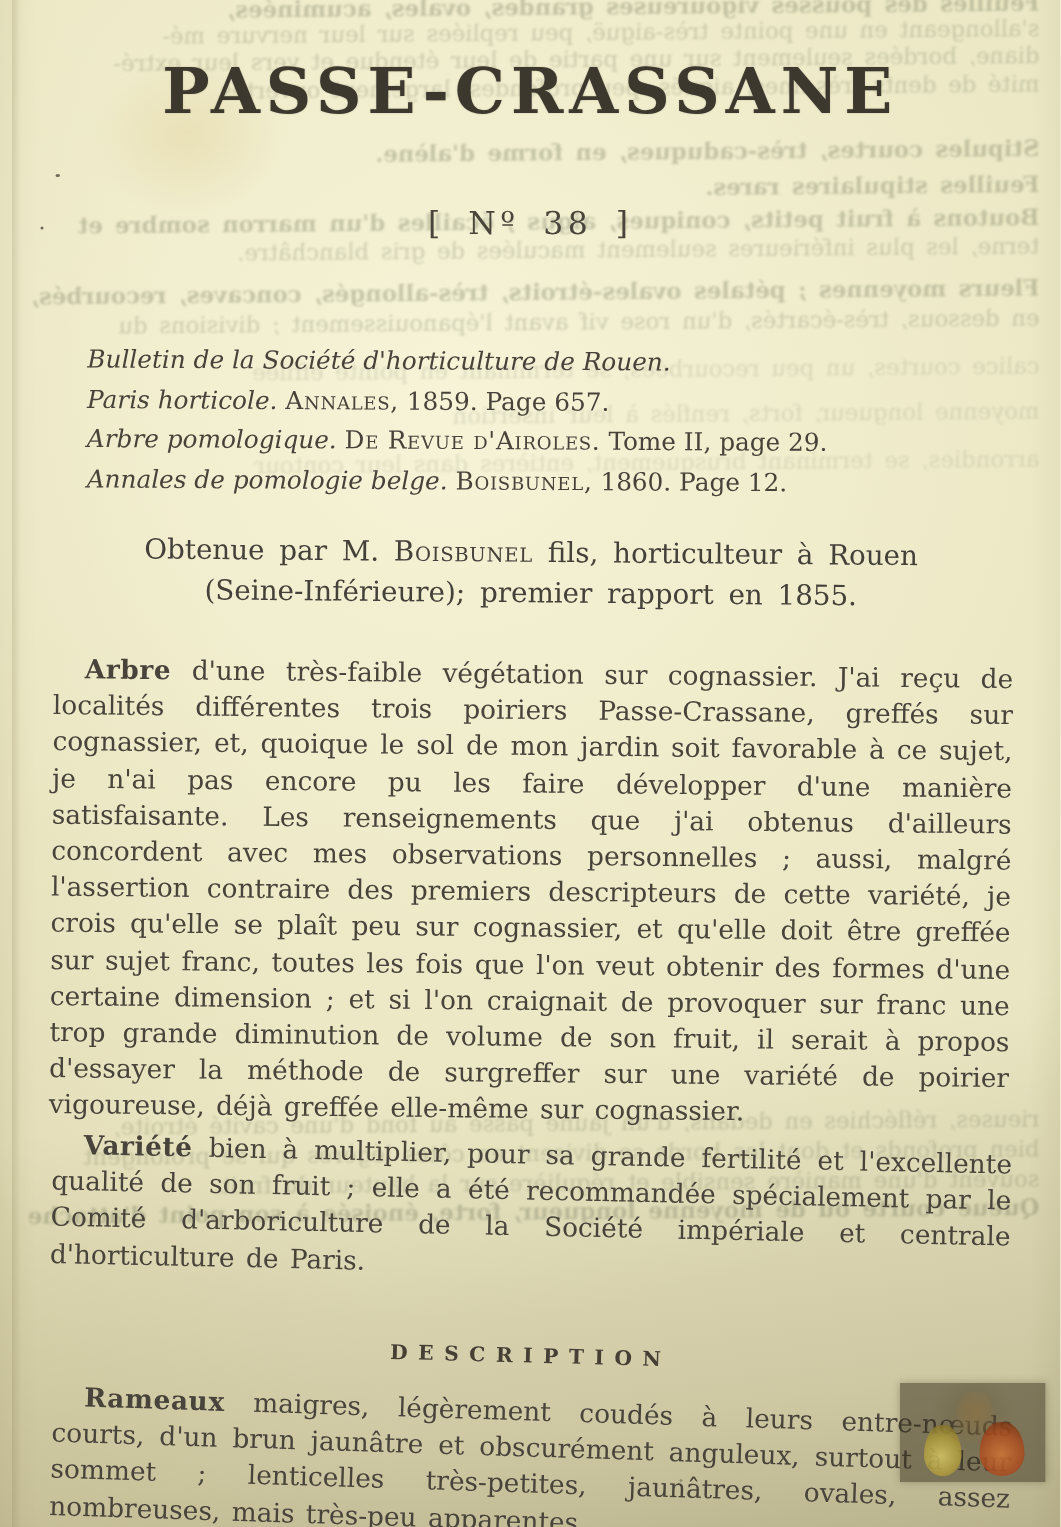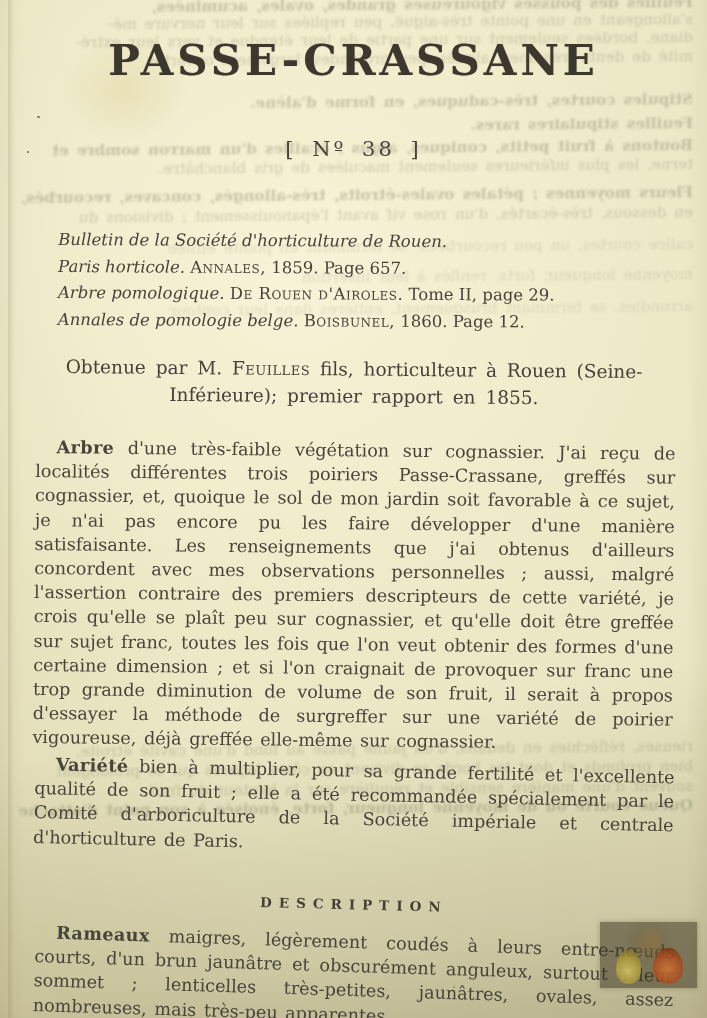--- a/index.html
+++ b/index.html
@@ -155,7 +155,7 @@
       </div>
       <div>
         <span class="em">Arbre pomologique.</span>
-        <span class="sc">De Rouen d'Airoles.</span><span> Tome II, page 29.</span>
+        <span class="sc">De Revue d'Airoles.</span><span> Tome II, page 29.</span>
       </div>
       <div>
         <span class="em">Annales de pomologie belge.</span>

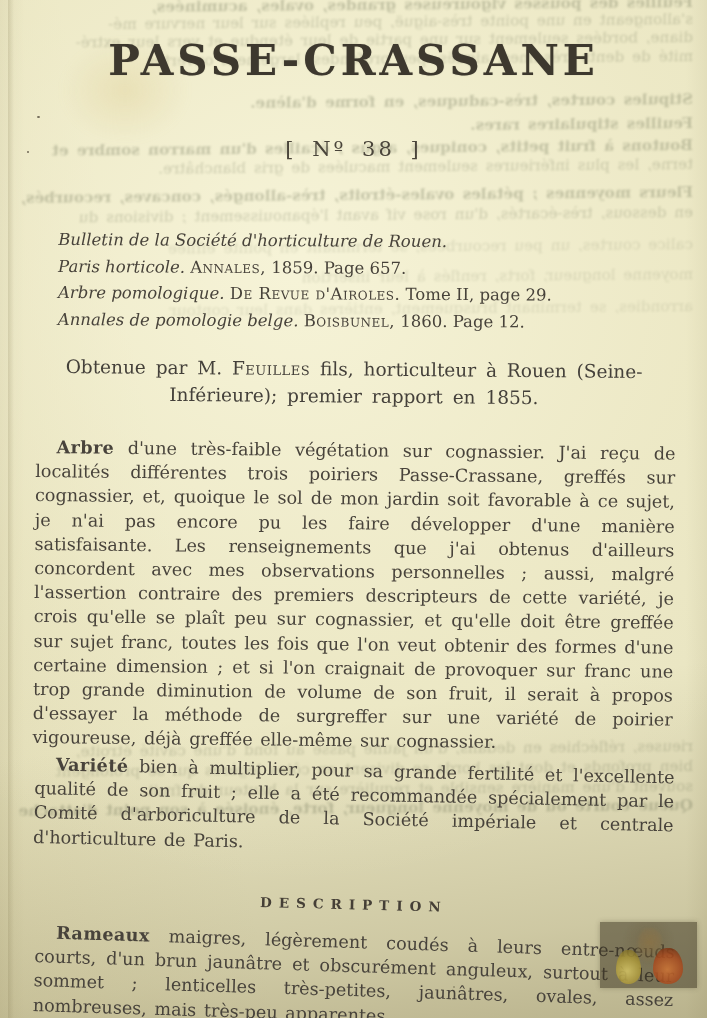--- a/index.html
+++ b/index.html
@@ -164,7 +164,7 @@
     </div>
 
     <div class="attribution">
-      <span>Obtenue par M. </span><span class="sc">Feuilles</span><span> fils, horticulteur à Rouen (Seine-Inférieure); premier rapport en 1855.</span>
+      <span>Obtenue par M. </span><span class="sc">Boisbunel</span><span> fils, horticulteur à Rouen (Seine-Inférieure); premier rapport en 1855.</span>
     </div>
 
     <div class="bodytext">

